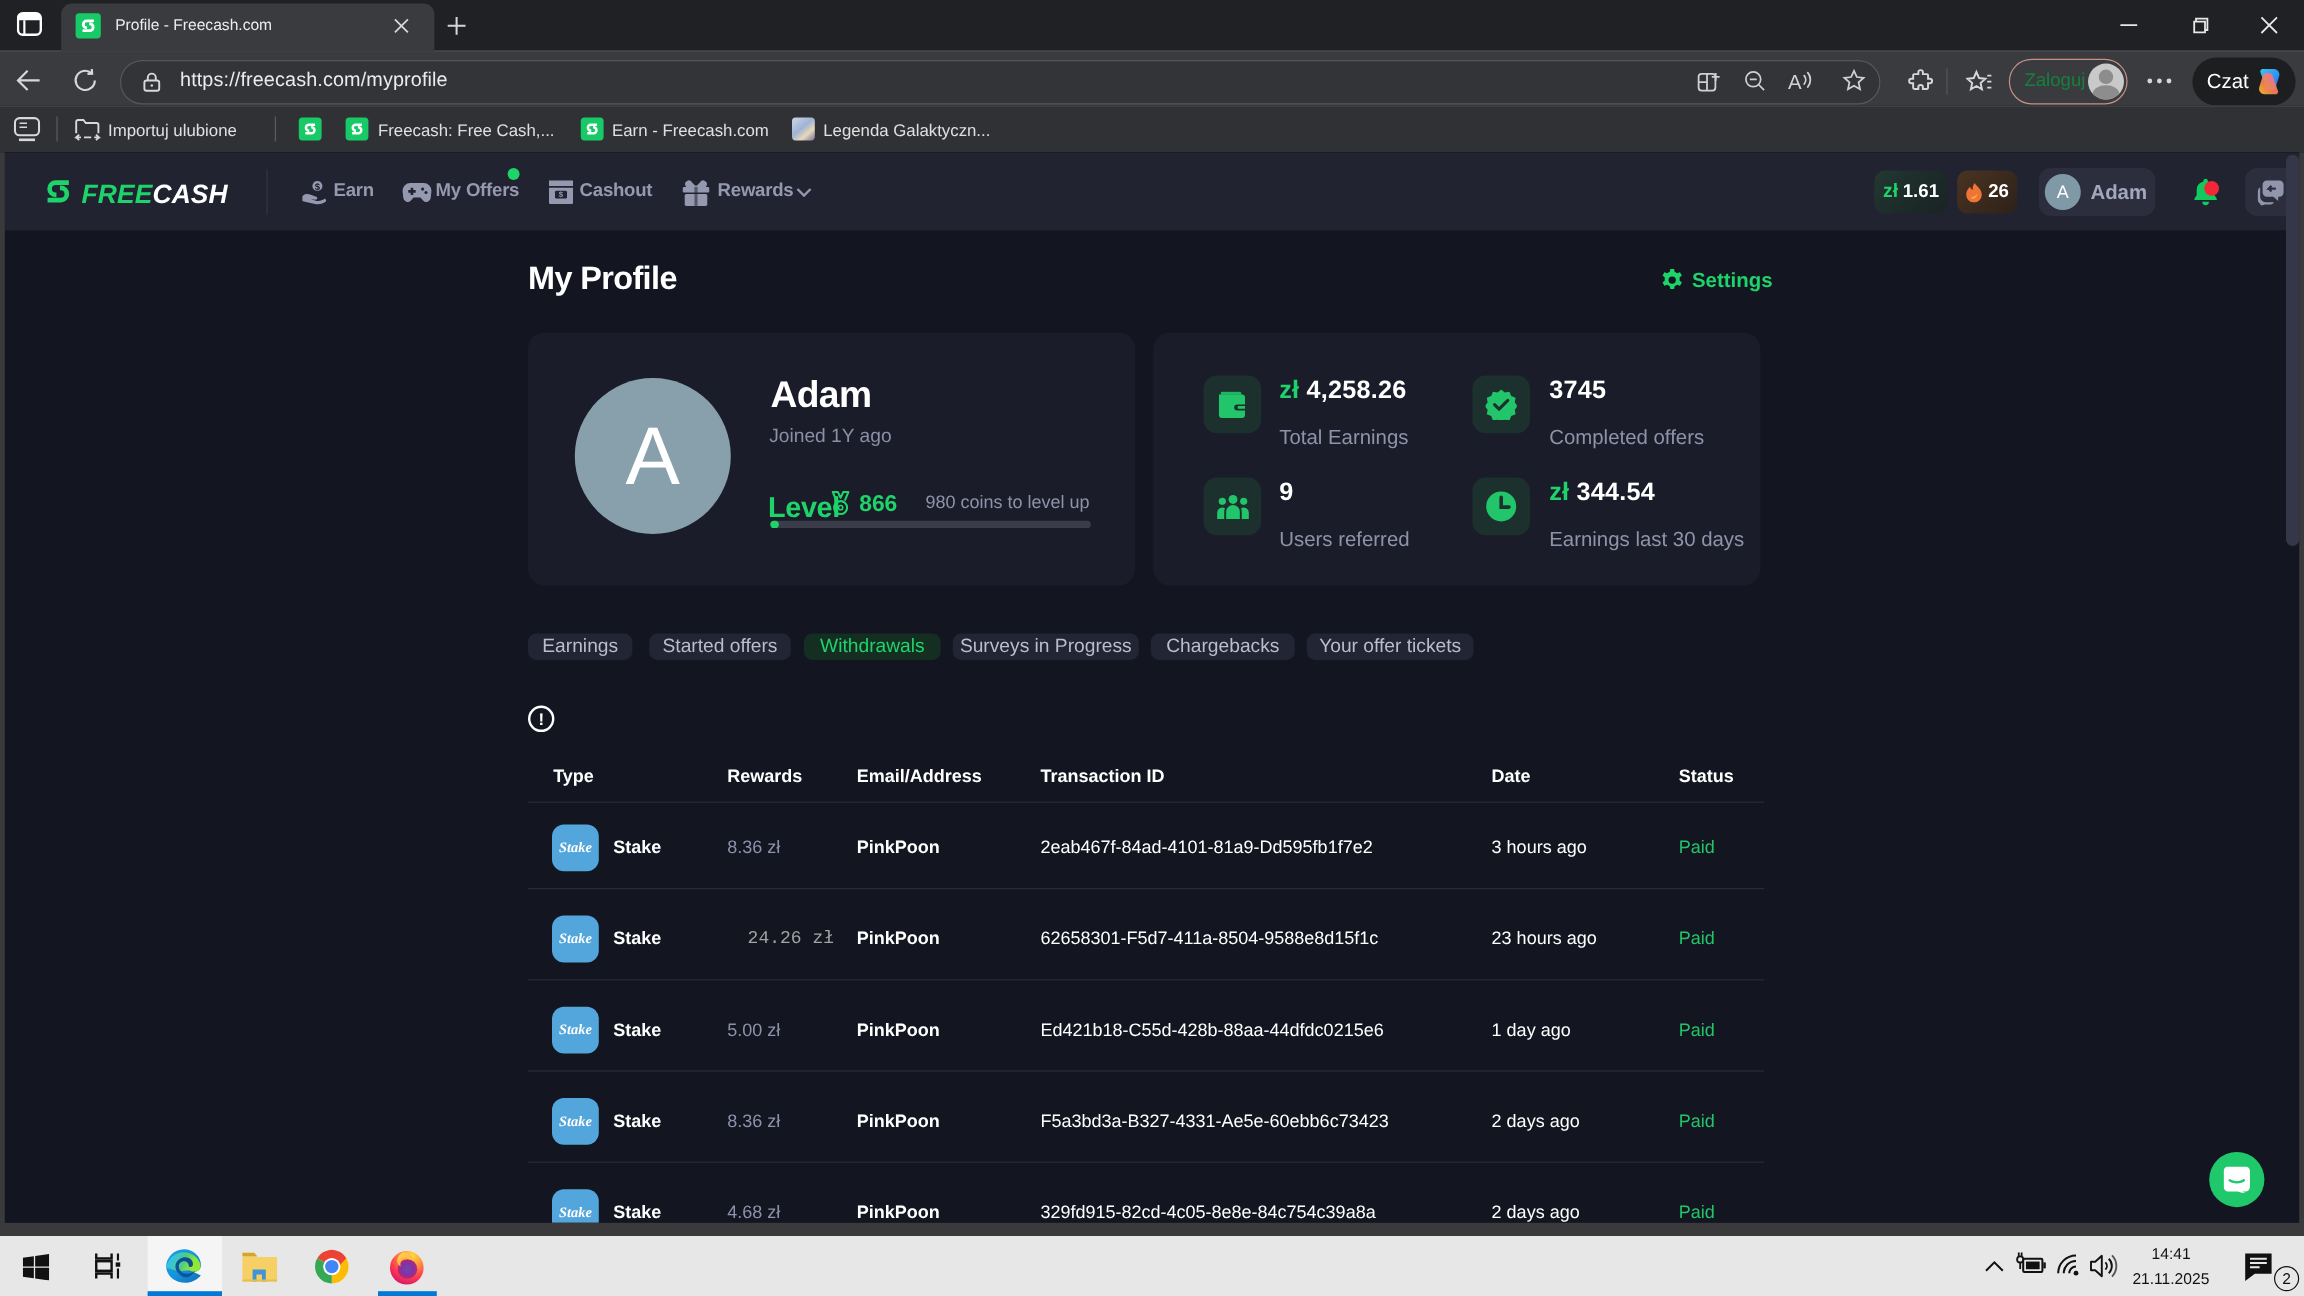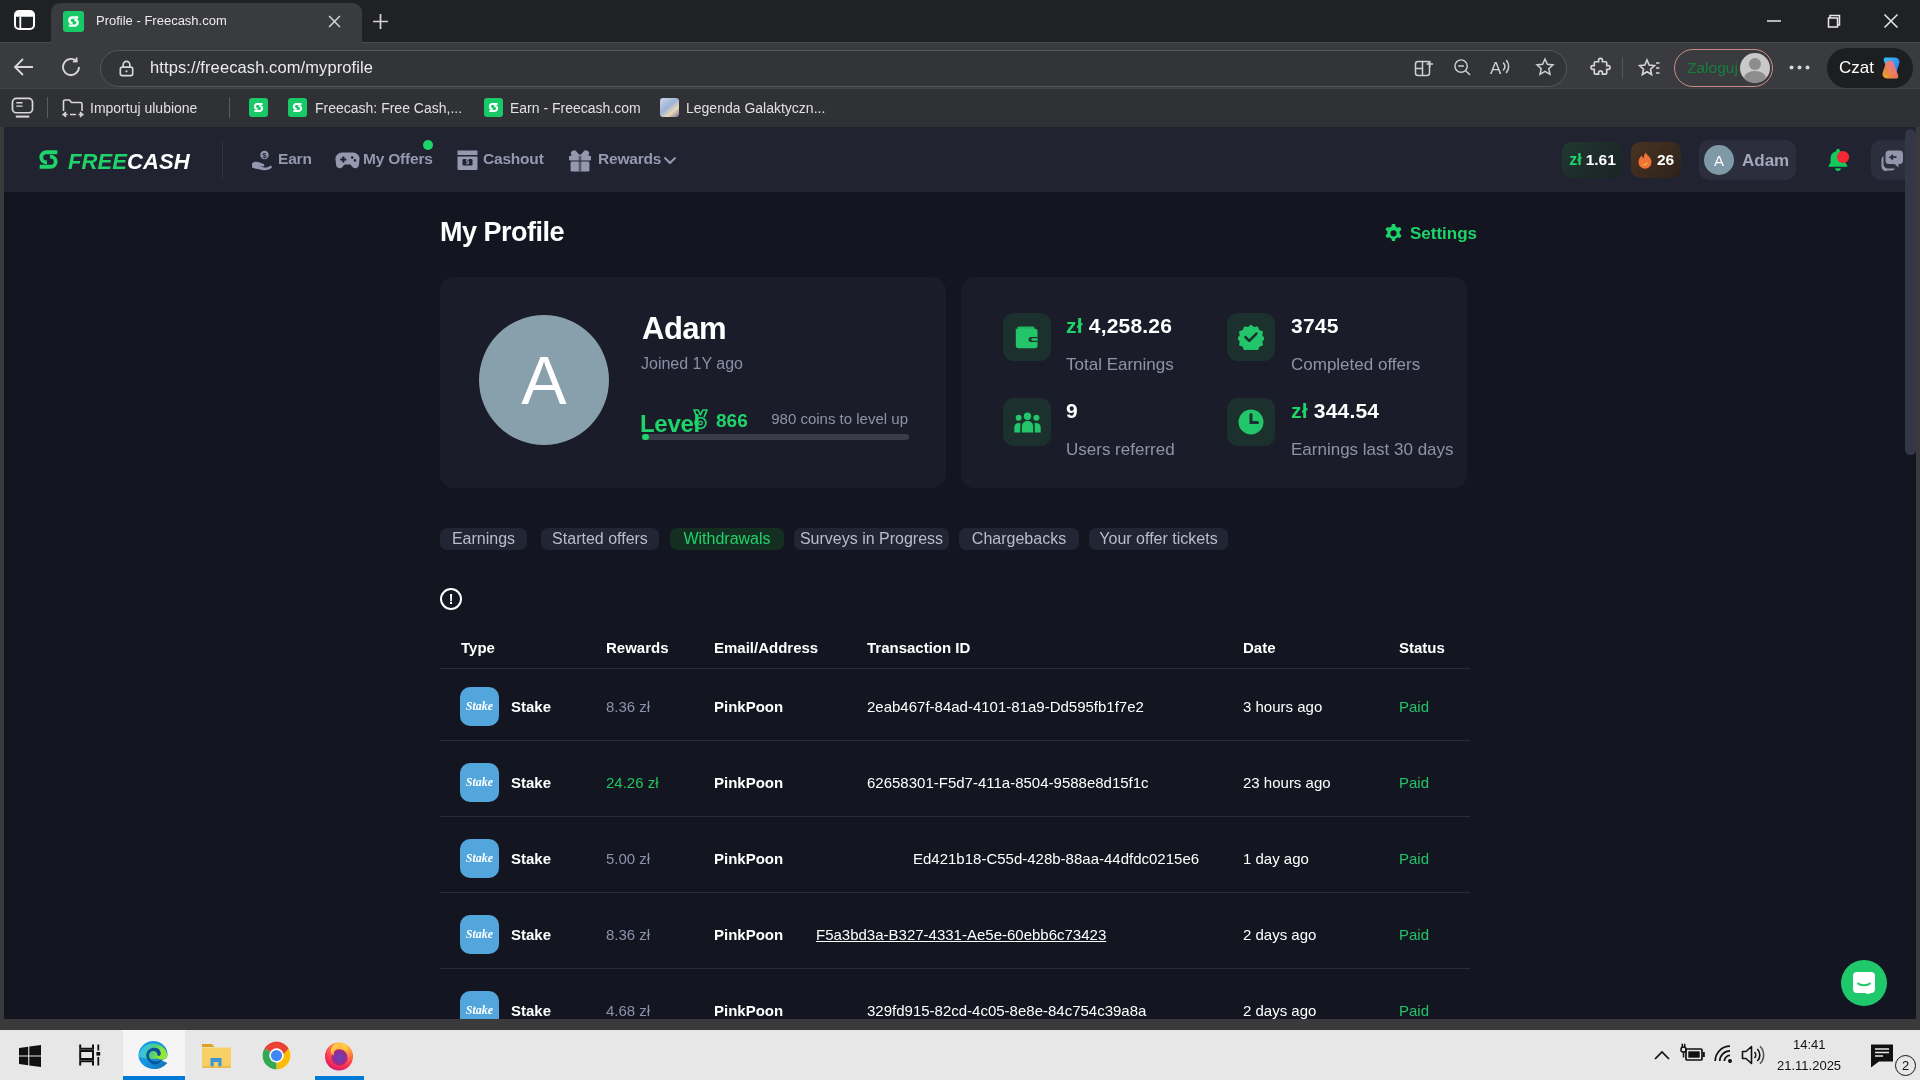--- a/index.html
+++ b/index.html
@@ -346,7 +346,7 @@
 <div class="abs rowsep" style="top:613px;"></div>
 <div class="abs stake-tile" style="left:456px;top:636px;">Stake</div>
 <div class="abs td" style="left:507px;top:647px;font-weight:bold;">Stake</div>
-<div class="abs td" style="left:602px;top:647px;color:#22c55e;">24.26 zł</div>
+<div class="abs td" style="left:619px;top:647px;color:#a3a3a3;font-family:Liberation Mono, monospace;">24.26 zł</div>
 <div class="abs td" style="left:710px;top:647px;font-weight:bold;">PinkPoon</div>
 <div class="abs td" style="left:863px;top:647px;">62658301-F5d7-411a-8504-9588e8d15f1c</div>
 <div class="abs td" style="left:1239px;top:647px;">23 hours ago</div>

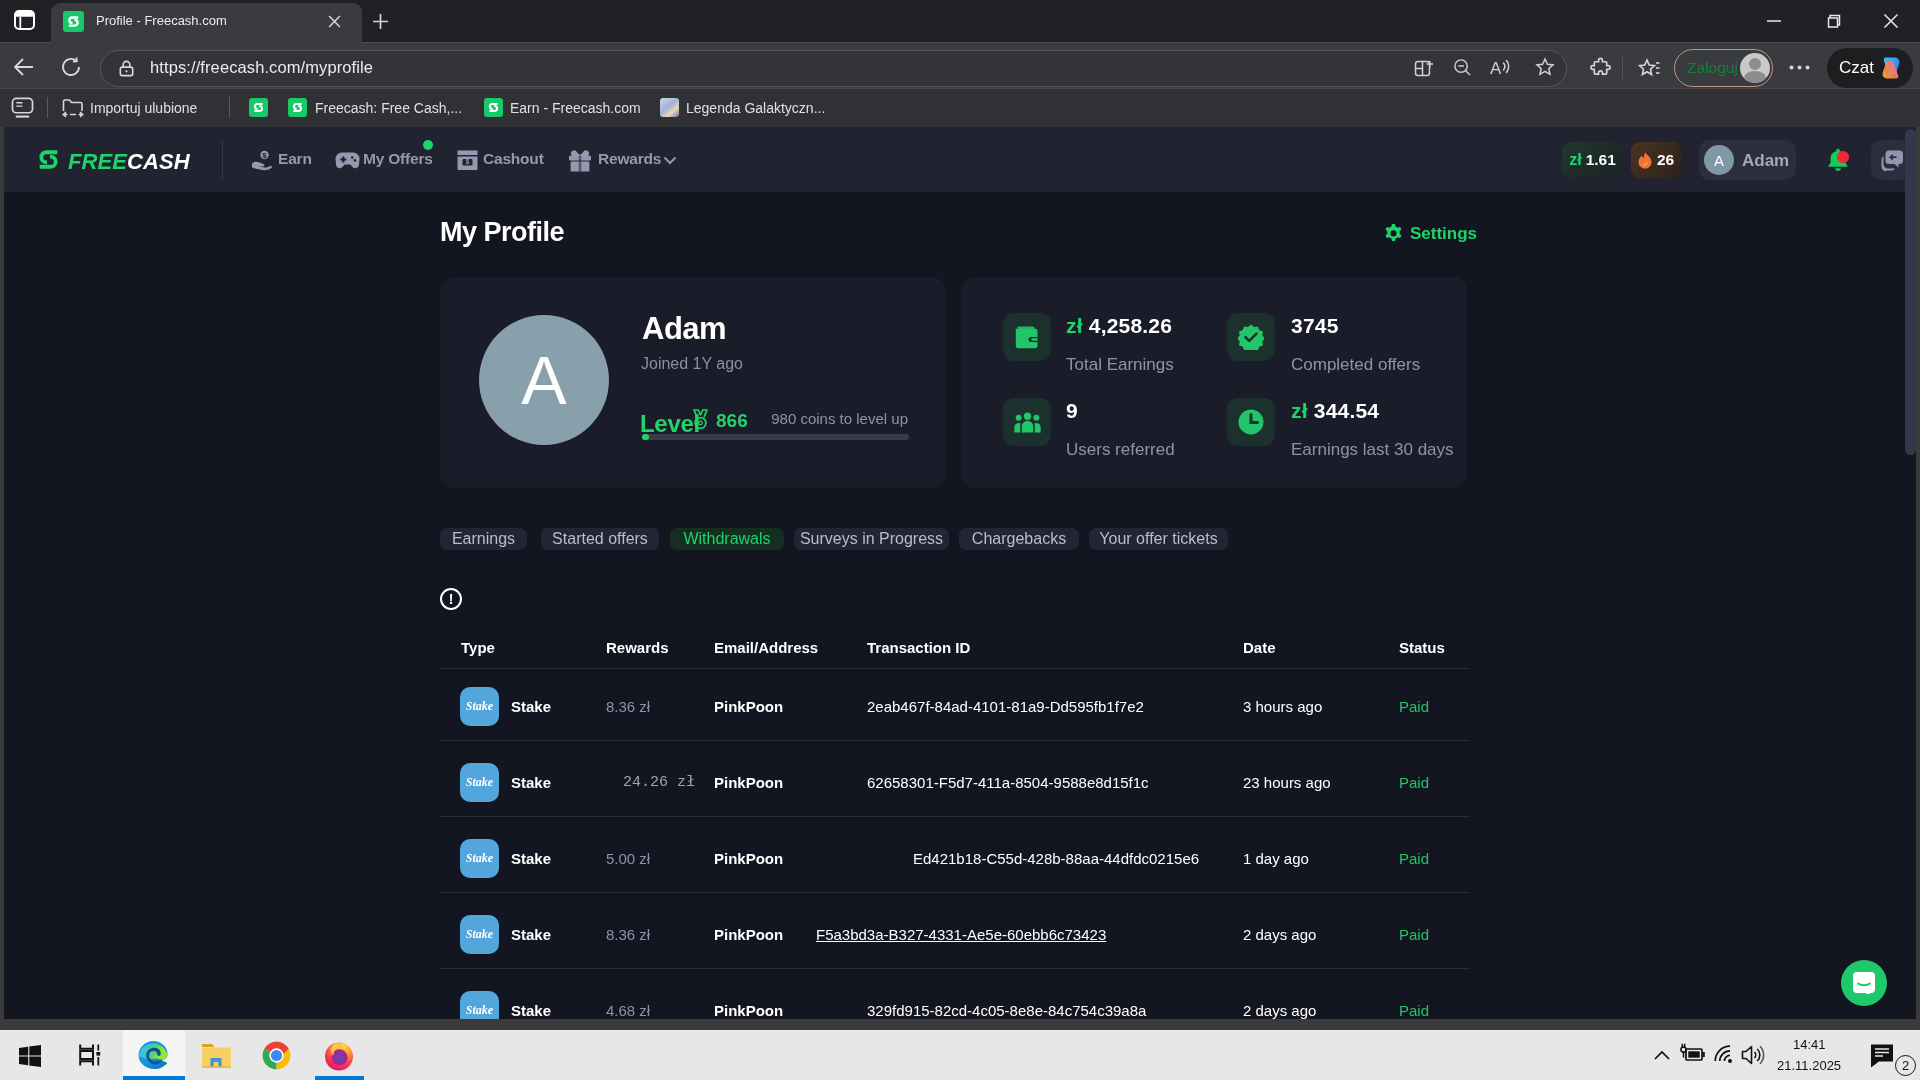--- a/index.html
+++ b/index.html
@@ -356,7 +356,7 @@
 <div class="abs td" style="left:507px;top:723px;font-weight:bold;">Stake</div>
 <div class="abs td" style="left:602px;top:723px;color:#8d92ab;">5.00 zł</div>
 <div class="abs td" style="left:710px;top:723px;font-weight:bold;">PinkPoon</div>
-<div class="abs td" style="left:863px;top:723px;margin-left:46px;">Ed421b18-C55d-428b-88aa-44dfdc0215e6</div>
+<div class="abs td" style="left:863px;top:723px;">Ed421b18-C55d-428b-88aa-44dfdc0215e6</div>
 <div class="abs td" style="left:1239px;top:723px;">1 day ago</div>
 <div class="abs td" style="left:1395px;top:723px;color:#23c468;">Paid</div>
 <div class="abs rowsep" style="top:765px;"></div>

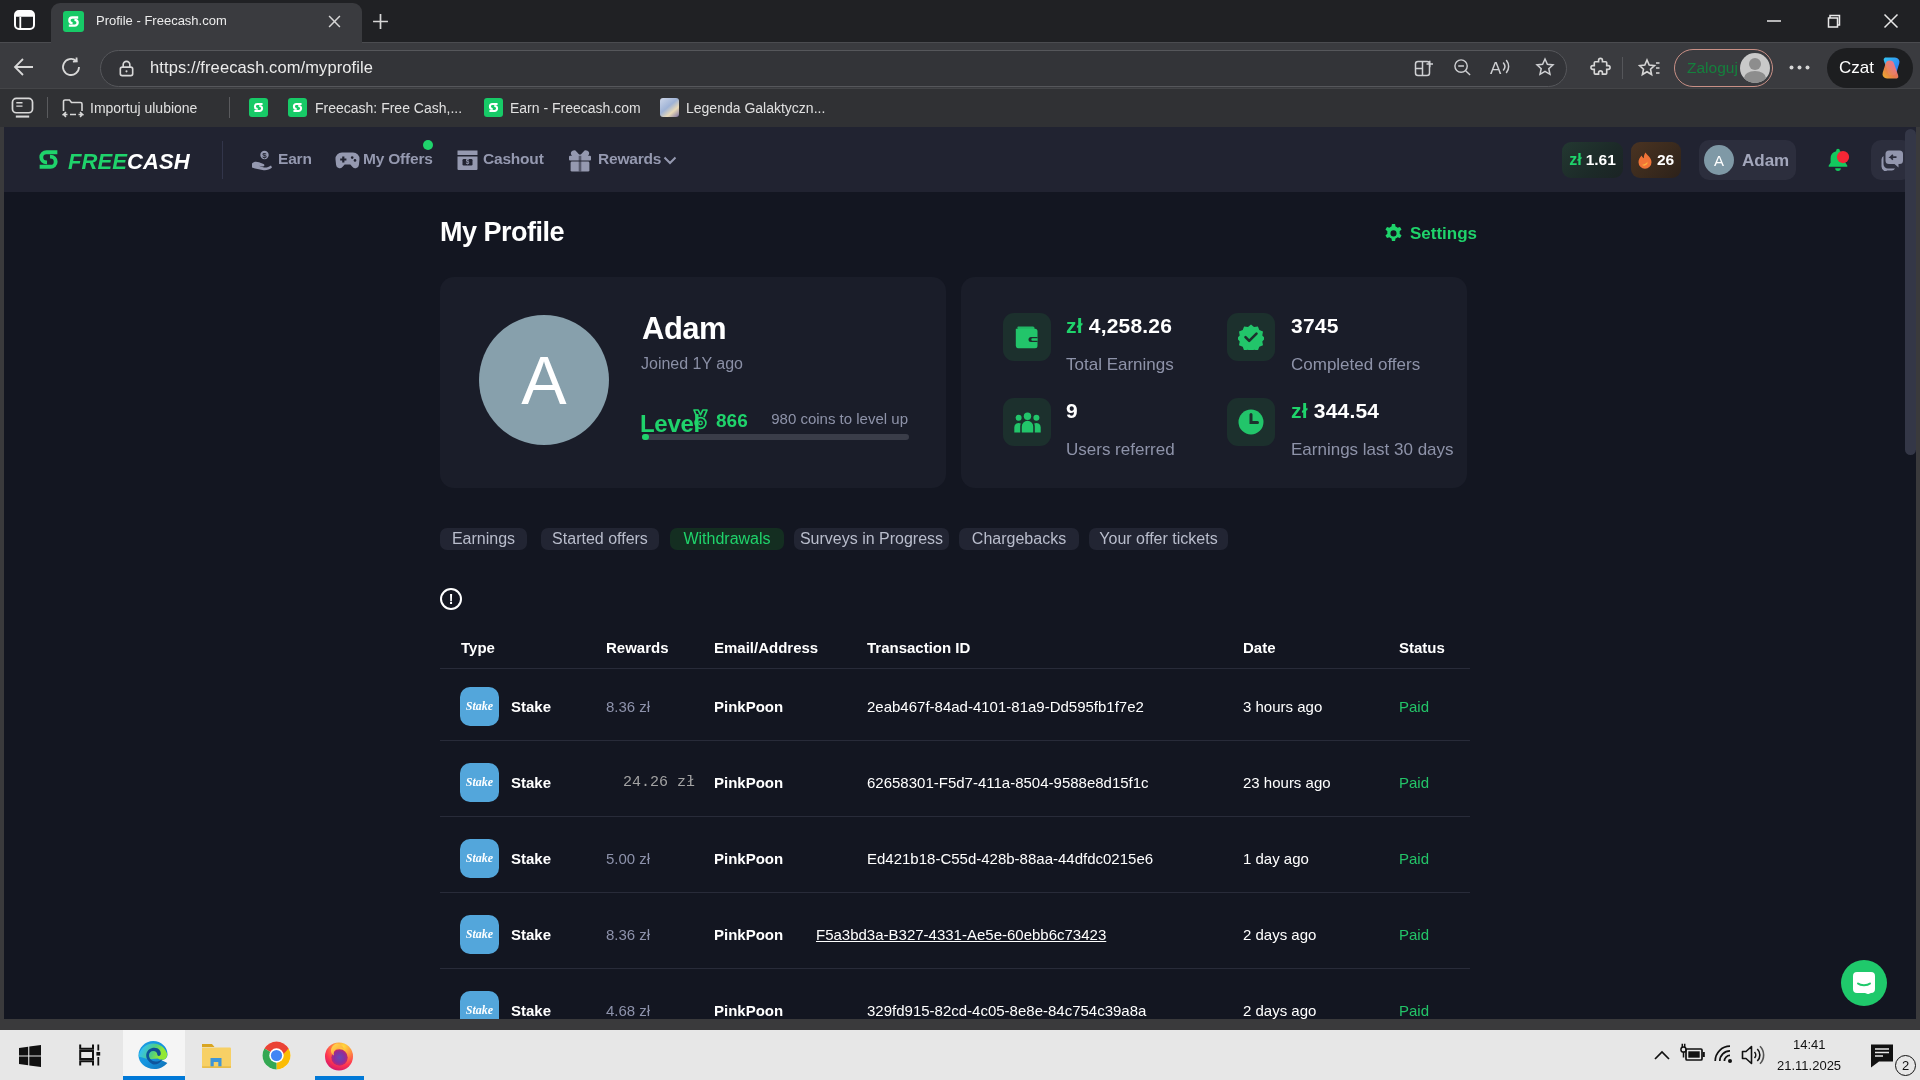--- a/index.html
+++ b/index.html
@@ -364,7 +364,7 @@
 <div class="abs td" style="left:507px;top:799px;font-weight:bold;">Stake</div>
 <div class="abs td" style="left:602px;top:799px;color:#8d92ab;">8.36 zł</div>
 <div class="abs td" style="left:710px;top:799px;font-weight:bold;">PinkPoon</div>
-<div class="abs td" style="left:812px;top:799px;text-decoration:underline;">F5a3bd3a-B327-4331-Ae5e-60ebb6c73423</div>
+<div class="abs td" style="left:863px;top:799px;">F5a3bd3a-B327-4331-Ae5e-60ebb6c73423</div>
 <div class="abs td" style="left:1239px;top:799px;">2 days ago</div>
 <div class="abs td" style="left:1395px;top:799px;color:#23c468;">Paid</div>
 <div class="abs rowsep" style="top:841px;"></div>

